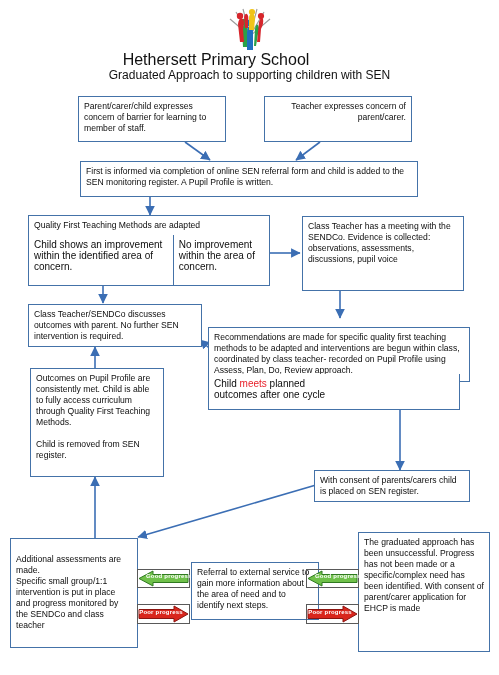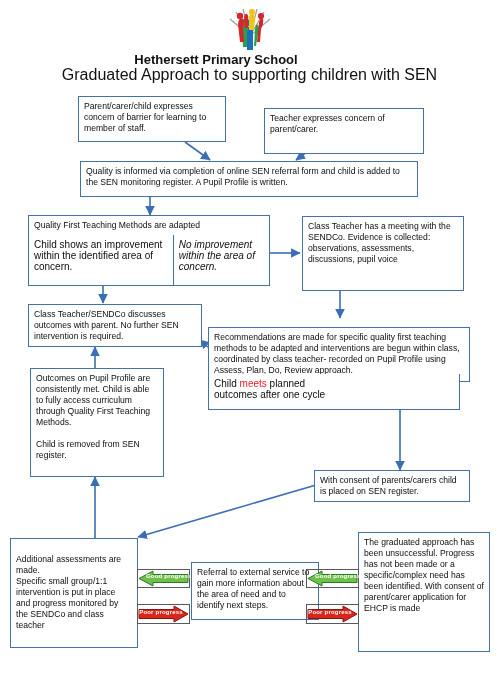--- a/index.html
+++ b/index.html
@@ -17,7 +17,7 @@
   
   .title{
     position:absolute;left:0;top:53px;width:432px;text-align:center;
-    font-size:13px;line-height:14px;color:#111;font-weight:bold;
+    font-size:16px;line-height:14px;color:#111;
   }
   .subtitle{
     position:absolute;left:0;top:68px;width:499px;text-align:center;

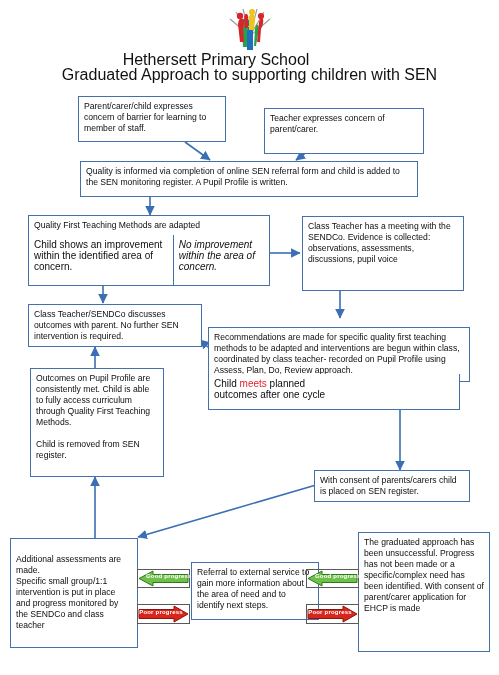--- a/index.html
+++ b/index.html
@@ -21,7 +21,7 @@
   }
   .subtitle{
     position:absolute;left:0;top:68px;width:499px;text-align:center;
-    font-size:16px;line-height:14px;color:#111;
+    font-size:12px;line-height:14px;color:#111;
   }
 
   

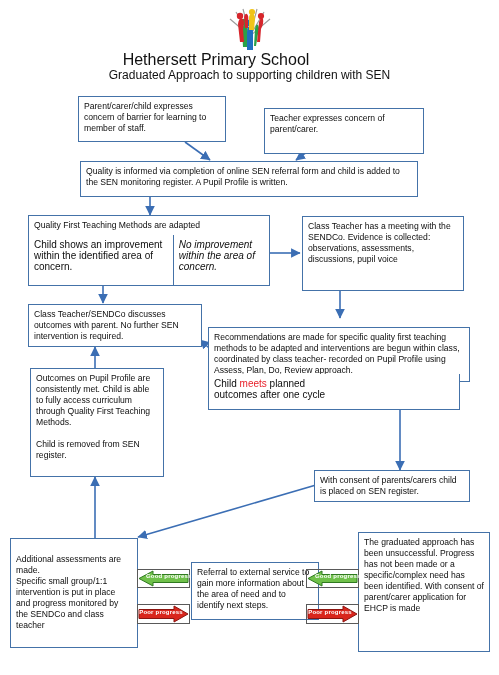--- a/index.html
+++ b/index.html
@@ -123,7 +123,7 @@
     <span class="b">Parent/carer/child</span><span> expresses concern of barrier for learning to member of staff.</span>
   </div>
 
-  <div class="box" style="left:264px;top:108px;width:160px;height:46px;">
+  <div class="box" style="left:264px;top:96px;width:148px;height:46px;text-align:right;">
     <span class="b">Teacher</span><span> expresses concern of parent/carer.</span>
   </div>
 

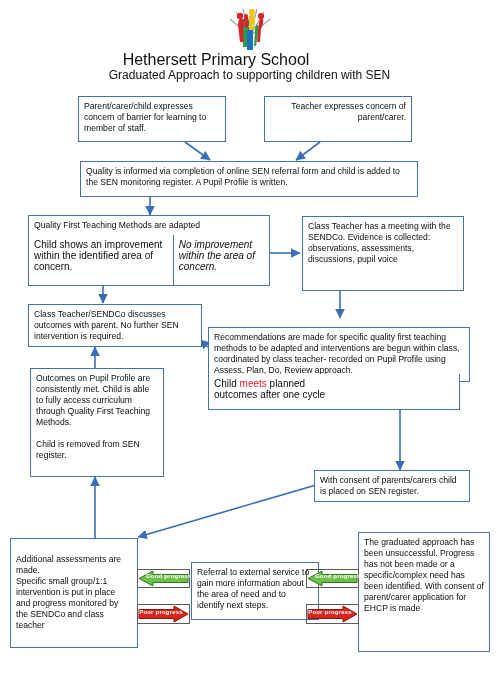--- a/index.html
+++ b/index.html
@@ -128,7 +128,7 @@
   </div>
 
   <div class="box" style="left:80px;top:161px;width:338px;height:36px;">
-    <span class="b">Quality</span><span> is informed via </span><span class="b">completion of online SEN referral form</span><span> and child is added to the SEN monitoring register. A Pupil Profile is written.</span>
+    <span class="b">First</span><span> is informed via </span><span class="b">completion of online SEN referral form</span><span> and child is added to the SEN monitoring register. A Pupil Profile is written.</span>
   </div>
 
   <div class="box" style="left:28px;top:215px;width:242px;height:36px;padding-top:4px;">

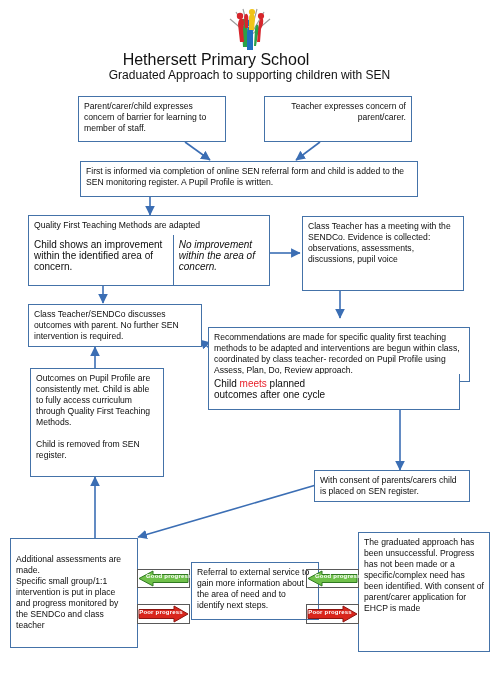--- a/index.html
+++ b/index.html
@@ -139,7 +139,7 @@
     <div class="cell" style="width:145px;">
       <span>Child shows an improvement within the identified area of concern.</span>
     </div>
-    <div class="cell" style="width:97px;font-style:italic;">
+    <div class="cell" style="width:97px;">
       <span>No improvement within the area of concern.</span>
     </div>
   </div>

